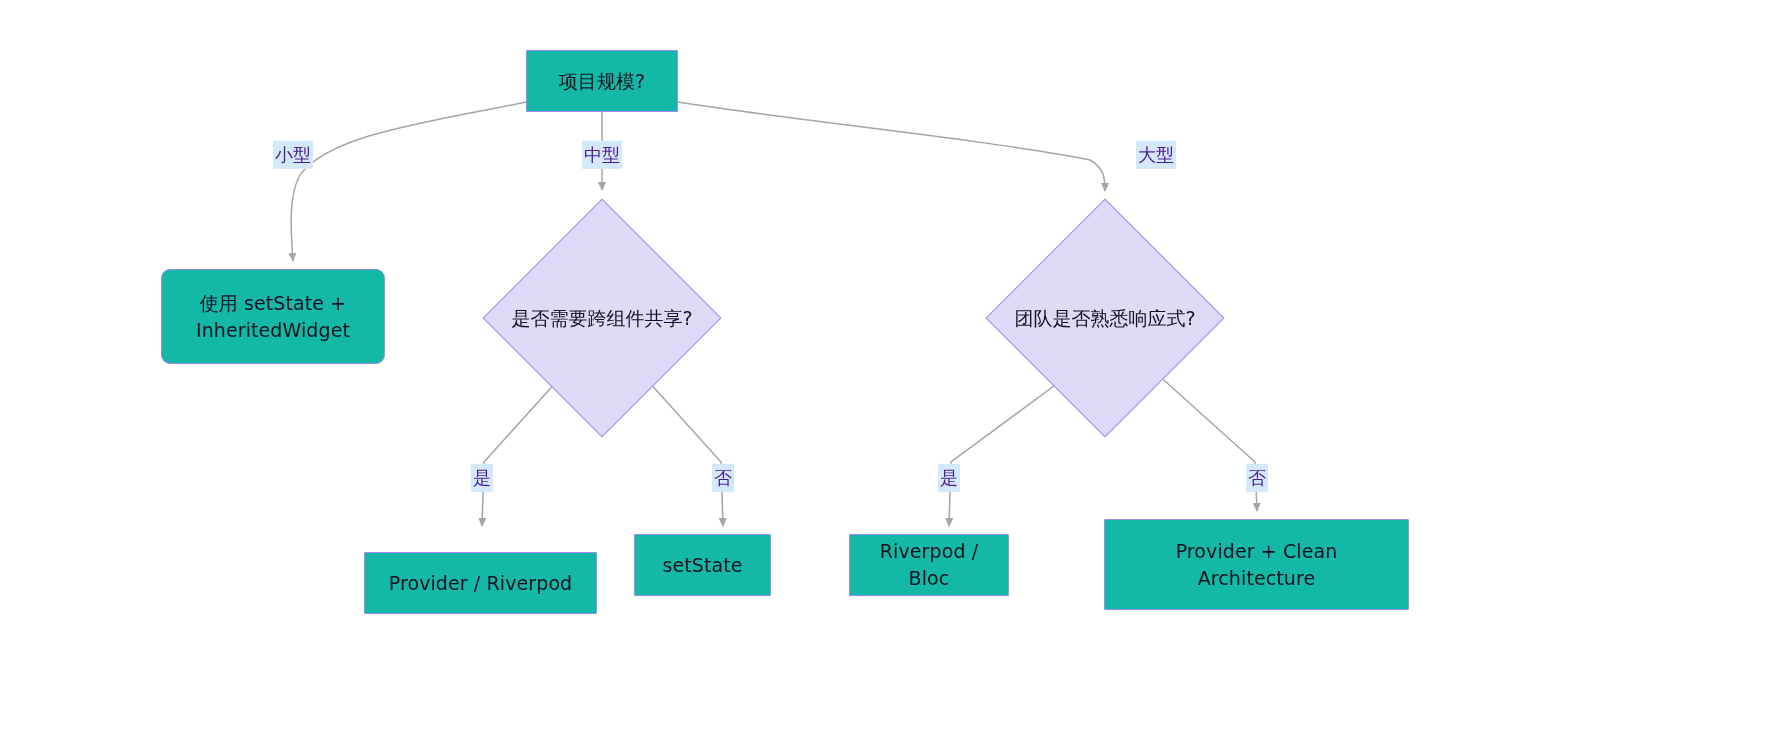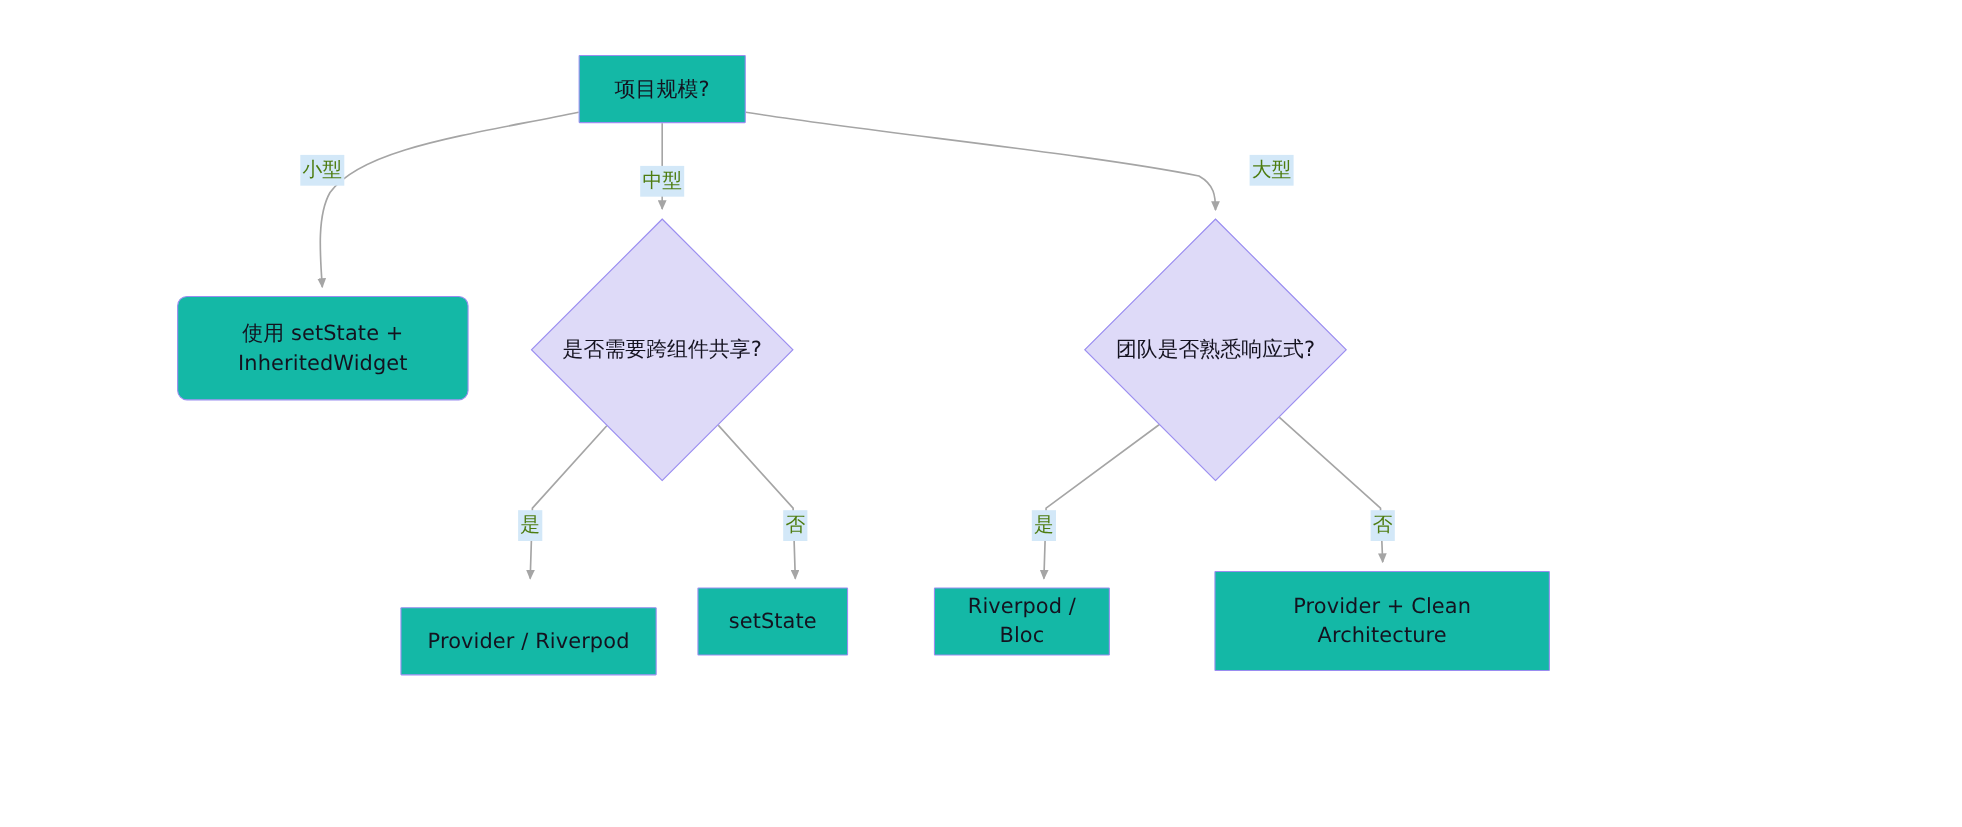--- a/index.html
+++ b/index.html
@@ -75,7 +75,7 @@
   .edge-label {
     position: absolute;
     background: #d3e8f8;
-    color: #4d7c0f;
+    color: #4c1d95;
     font-size: 18px;
     line-height: 1.3;
     padding: 2px 2px 3px 2px;

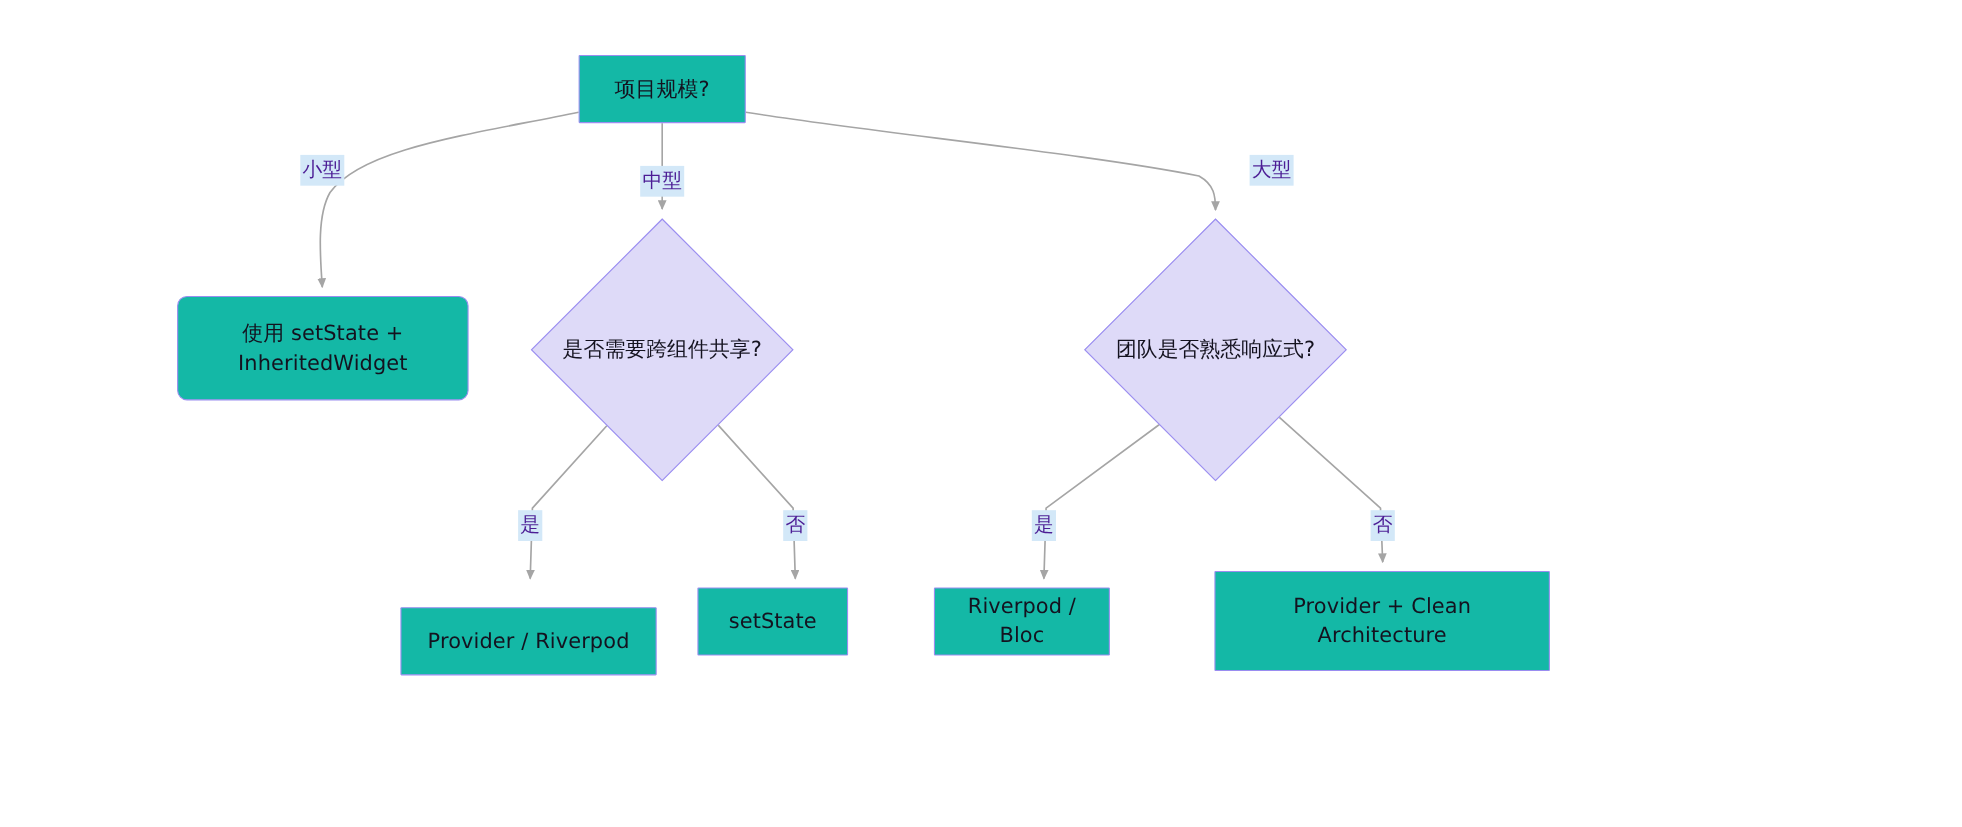--- a/index.html
+++ b/index.html
@@ -148,7 +148,7 @@
 
   <div class="edge-label" style="left:293px; top:155px;">小型</div>
 
-  <div class="edge-label" style="left:602px; top:165px;">中型</div>
+  <div class="edge-label" style="left:602px; top:155px;">中型</div>
 
   <div class="edge-label" style="left:1156px; top:155px;">大型</div>
 

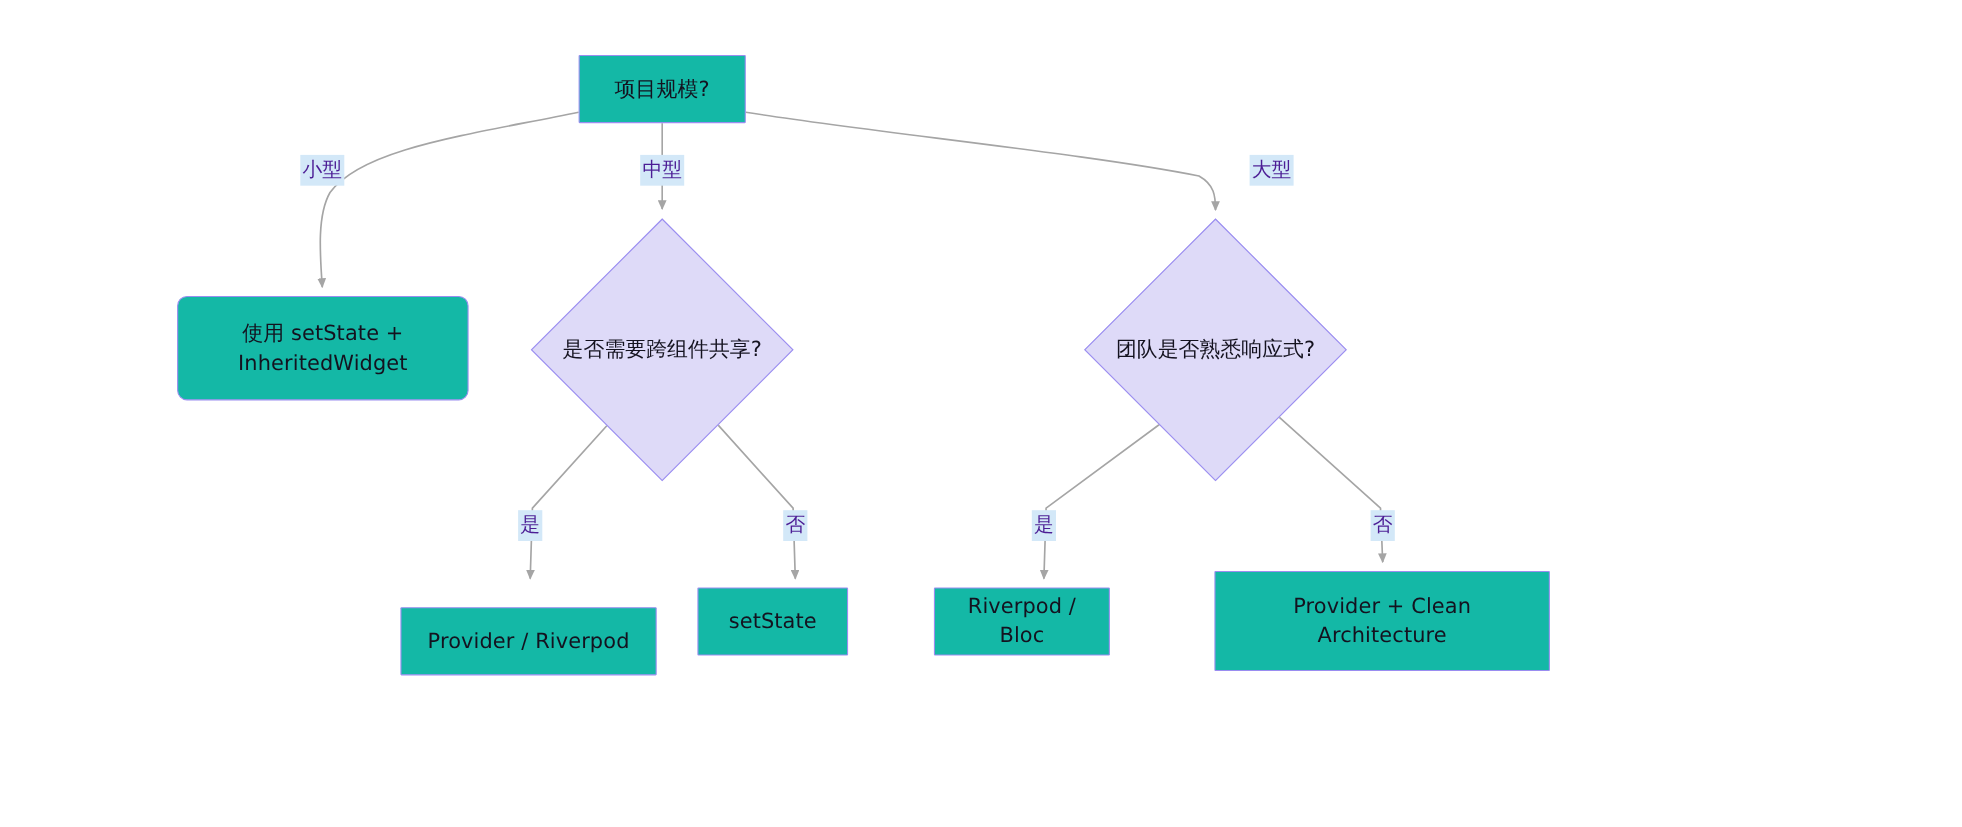--- a/index.html
+++ b/index.html
@@ -114,7 +114,7 @@
     <span class="node-text">项目规模?</span>
   </div>
 
-  <div class="node rounded" style="left:161px; top:269px; width:265px; height:95px;">
+  <div class="node rounded" style="left:161px; top:269px; width:224px; height:95px;">
     <span class="node-text">使用 setState +
 InheritedWidget</span>
   </div>

